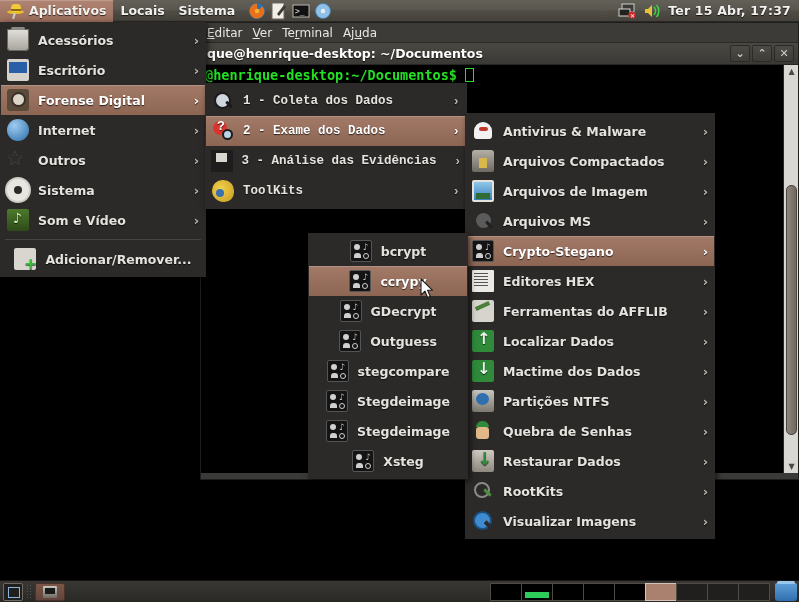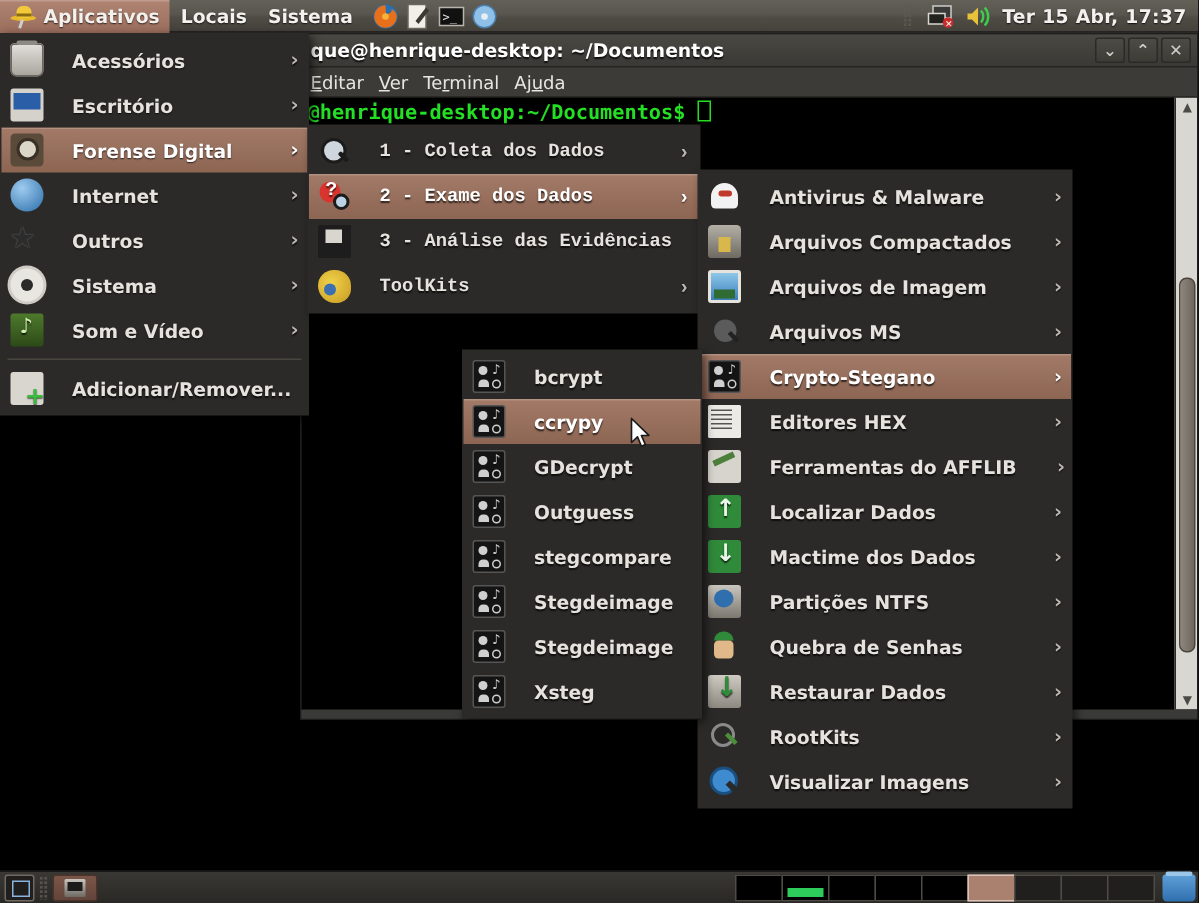--- a/index.html
+++ b/index.html
@@ -134,10 +134,11 @@
   .menu.m3{ left:465px; top:113px; width:250px;}
   .menu.m4{ left:308px; top:233px; width:160px;}
   .mi{
-    height:30px; display:flex; align-items:center; gap:19px;
+    height:30px; display:flex; align-items:center; gap:9px;
     padding:0 6px; color:#e6e3de; font-size:12.5px; font-weight:bold;
     position:relative; white-space:nowrap;
     text-shadow:0 1px 1px rgba(0,0,0,.7);
+    justify-content:center;
   }
   .menu.m4 .mi{ height:30px;}
   .mi.sel{

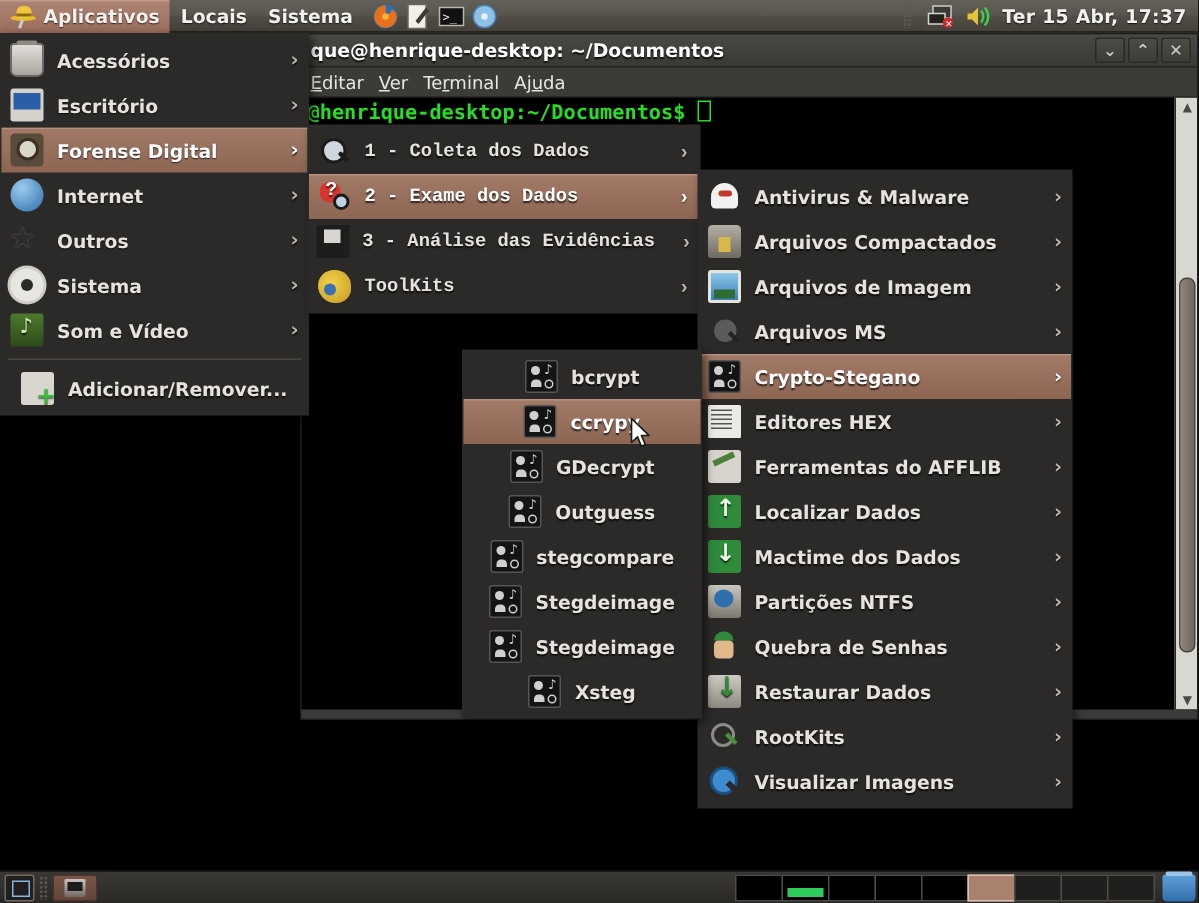--- a/index.html
+++ b/index.html
@@ -267,6 +267,13 @@
 </div>
 
 <div id="term-win">
+  <div id="term-menu">
+    <span><u>E</u>ditar</span>
+    <span><u>V</u>er</span>
+    <span>Te<u>r</u>minal</span>
+    <span>Aj<u>u</u>da</span>
+  </div>
+
   <div id="term-title">
     <span class="t-text">que@henrique-desktop: ~/Documentos</span>
     <div class="wbtns">
@@ -274,13 +281,6 @@
       <div class="wbtn">⌃</div>
       <div class="wbtn">✕</div>
     </div>
-  </div>
-
-  <div id="term-menu">
-    <span><u>E</u>ditar</span>
-    <span><u>V</u>er</span>
-    <span>Te<u>r</u>minal</span>
-    <span>Aj<u>u</u>da</span>
   </div>
 
   <div id="term-body">

